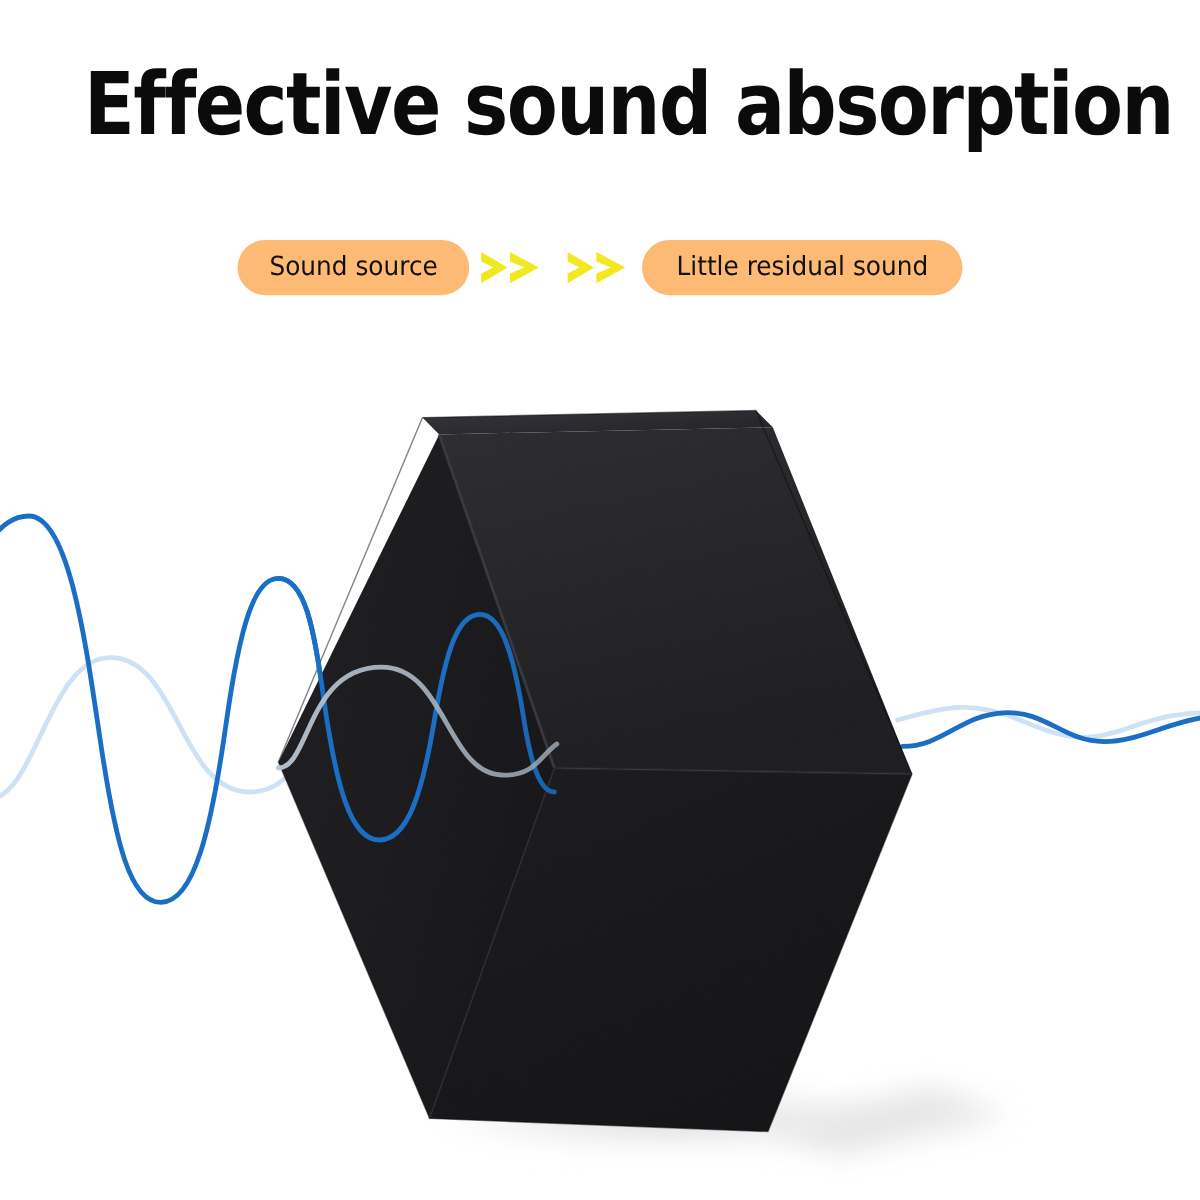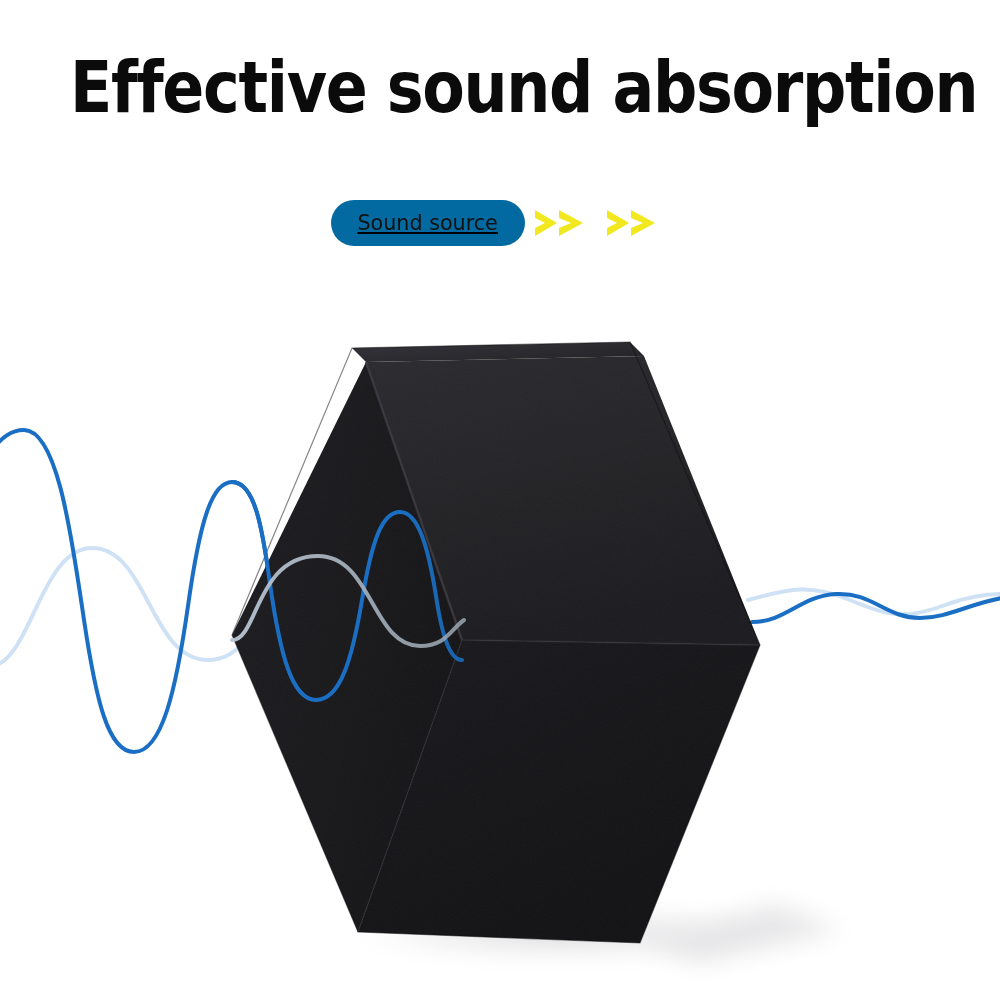--- a/index.html
+++ b/index.html
@@ -40,7 +40,7 @@
     gap:0px;
   }
   .badge{
-    background:#0369a1;
+    background:#fdba74;
     border-radius:24px;
     height:46px;
     display:flex;
@@ -48,7 +48,6 @@
     justify-content:center;
     padding:0 22px;
     box-sizing:border-box;
-    text-decoration:underline;
   }
   .badge-label{
     font-family:"DejaVu Sans","Liberation Sans",sans-serif;

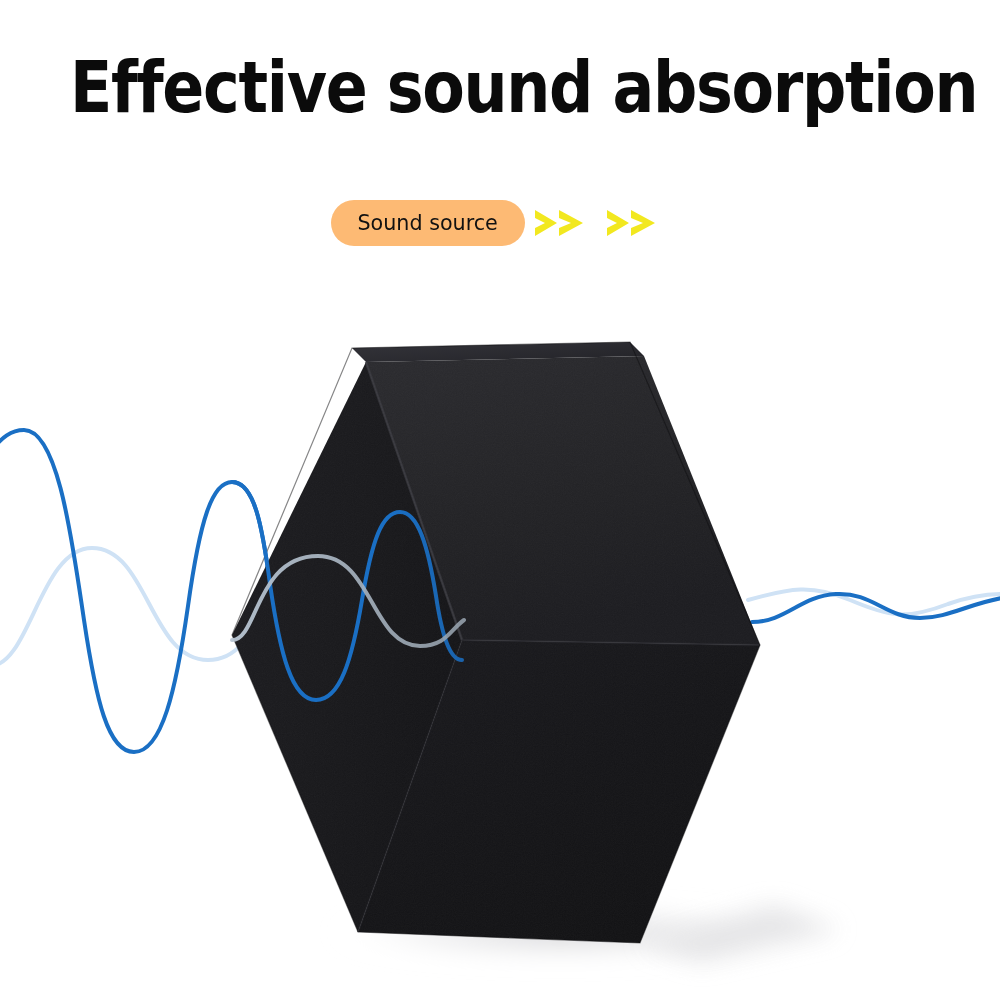--- a/index.html
+++ b/index.html
@@ -106,6 +106,9 @@
       </svg>
     </div>
 
+    <div class="badge">
+      <span class="badge-label">Little residual sound</span>
+    </div>
 
   </div>
 

